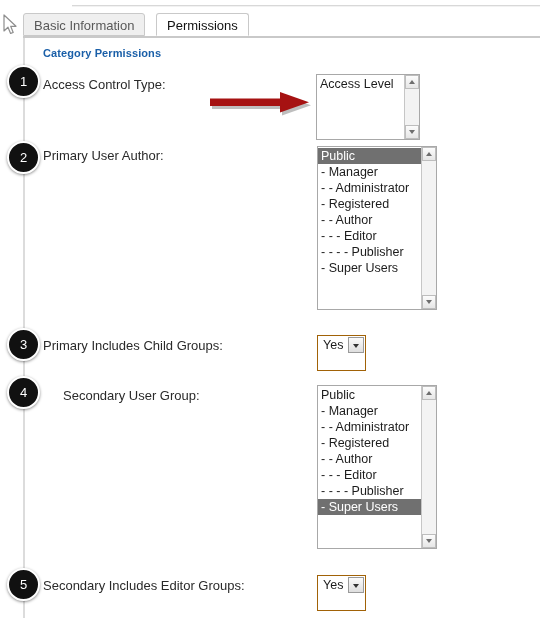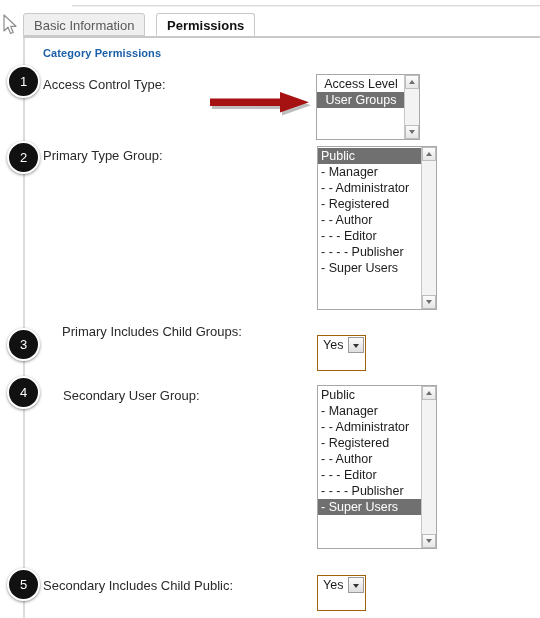--- a/index.html
+++ b/index.html
@@ -66,7 +66,7 @@
   .tab.active {
     background: #ffffff;
     color: #111111;
-    font-weight: bold;
+    font-weight: normal;
     border-bottom: 1px solid #ffffff;
     z-index: 5;
   }

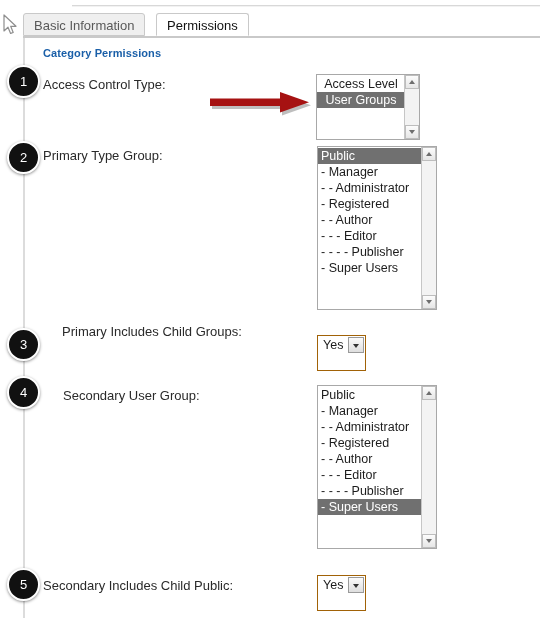--- a/index.html
+++ b/index.html
@@ -243,7 +243,7 @@
 
 <div class="field-label" style="top:77px;">Access Control Type:</div>
 
-<div class="listbox" style="left:316px; top:74px; width:104px; height:66px;text-align:center;">
+<div class="listbox" style="left:316px; top:74px; width:104px; height:66px;">
   <div class="opts">
     <div class="opt">Access Level</div>
     <div class="opt selected">User Groups</div>

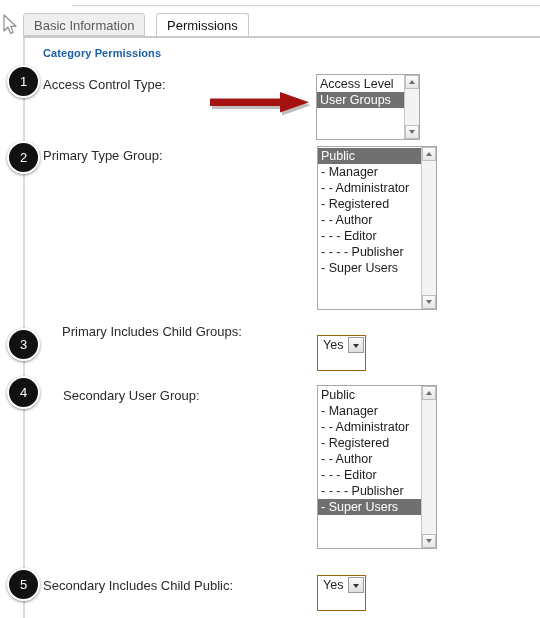--- a/index.html
+++ b/index.html
@@ -246,7 +246,6 @@
 <div class="listbox" style="left:316px; top:74px; width:104px; height:66px;">
   <div class="opts">
     <div class="opt">Access Level</div>
-    <div class="opt selected">User Groups</div>
   </div>
   <div class="sbar">
     <div class="sbtn up">

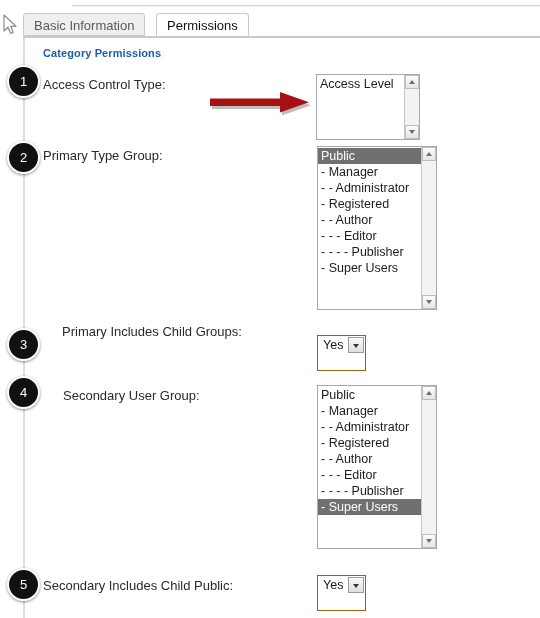--- a/index.html
+++ b/index.html
@@ -257,7 +257,7 @@
   </div>
 </div>
 
-<div class="field-label" style="top:148px;">Primary Type Group:</div>
+<div class="field-label" style="top:148px;">Primary User Author:</div>
 
 <div class="listbox" style="left:317px; top:146px; width:120px; height:164px;">
   <div class="opts">

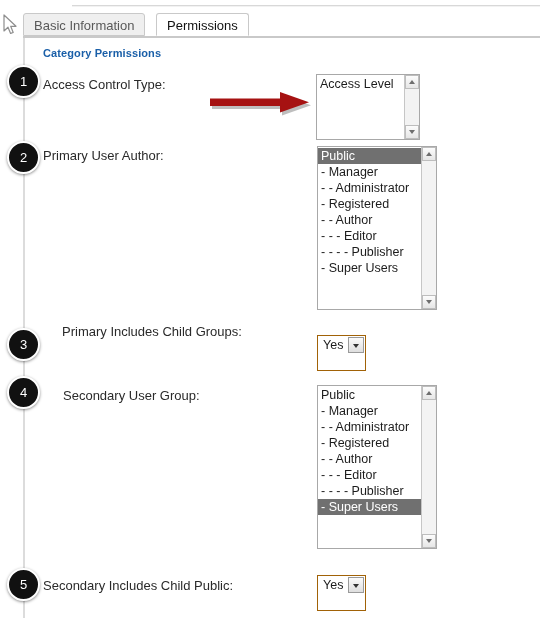--- a/index.html
+++ b/index.html
@@ -280,7 +280,7 @@
   </div>
 </div>
 
-<div class="field-label" style="top:324px;margin-left:19px;">Primary Includes Child Groups:</div>
+<div class="field-label" style="top:338px;">Primary Includes Child Groups:</div>
 
 <div class="dropdown" style="left:317px; top:335px; width:49px;">
   <span class="dval">Yes</span>

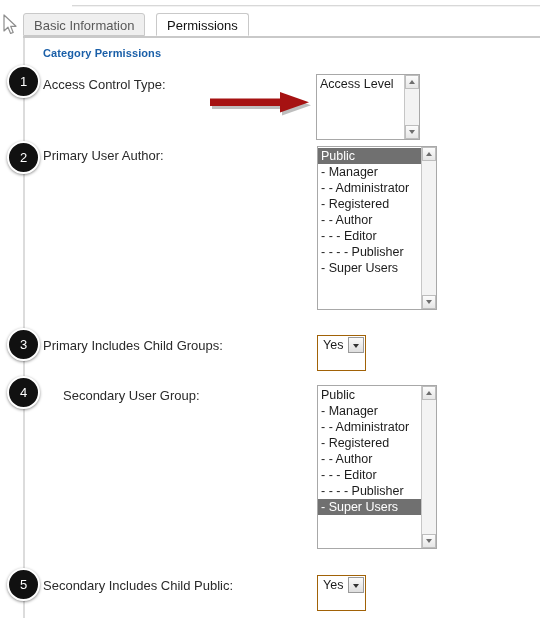--- a/index.html
+++ b/index.html
@@ -312,7 +312,7 @@
   </div>
 </div>
 
-<div class="field-label" style="top:578px;">Secondary Includes Child Public:</div>
+<div class="field-label" style="top:578px;">Secondary Includes Editor Groups:</div>
 
 <div class="dropdown" style="left:317px; top:575px; width:49px;">
   <span class="dval">Yes</span>

